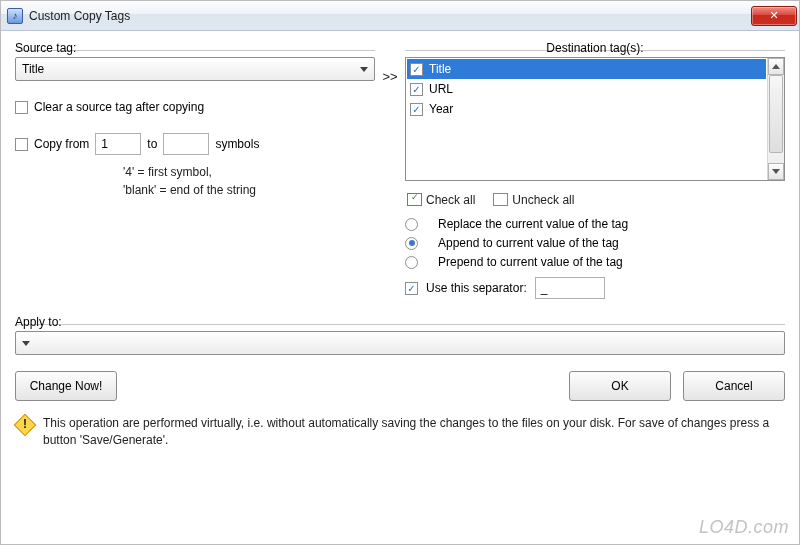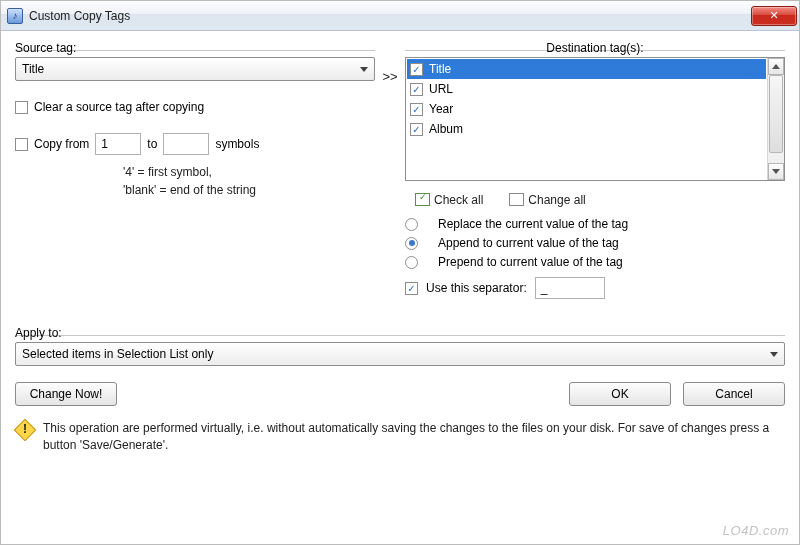--- a/index.html
+++ b/index.html
@@ -212,10 +212,6 @@
               <span class="chkbox checked"></span>
               <span>Year</span>
             </div>
-            <div class="list-row">
-              <span class="chkbox checked"></span>
-              <span>Album</span>
-            </div>
           </div>
         <div class="scrollbar">
           <div class="sb-btn">

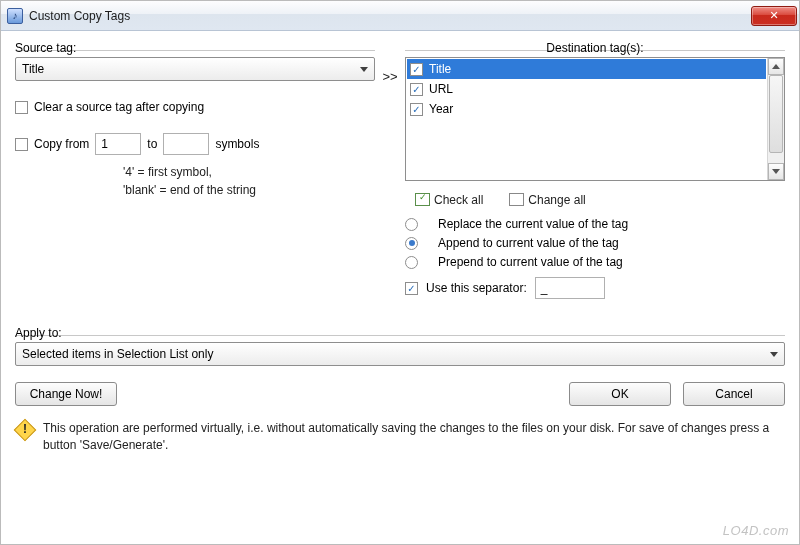--- a/index.html
+++ b/index.html
@@ -107,7 +107,7 @@
 .mini-ico::after { content:"✓"; font-size: 9px; color:#3c8a25; position:absolute; left:3px; top:-2px; }
 .mini-ico.un::after { content:""; }
 .mini-ico.un { border-color: #888; }
-.checkall-row a { color: #222; text-decoration: none; margin-left: 8px; }
+.checkall-row a { color: #222; text-decoration: none; }
 
 .radio-row { display: flex; align-items: center; gap: 20px; margin: 5px 0; }
 .radio {

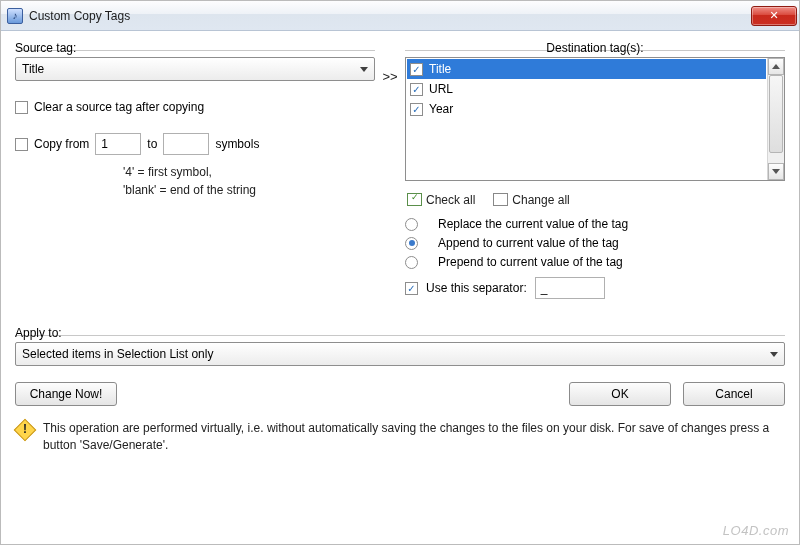--- a/index.html
+++ b/index.html
@@ -228,7 +228,7 @@
 
       <div class="checkall-row">
         <a href="#"><span class="mini-ico"></span><span>Check all</span></a>
-        <a href="#"><span class="mini-ico un"></span><span>Change all</span></a>
+        <a href="#"><span class="mini-ico un"></span><span>Uncheck all</span></a>
       </div>
 
       <div class="radio-row">

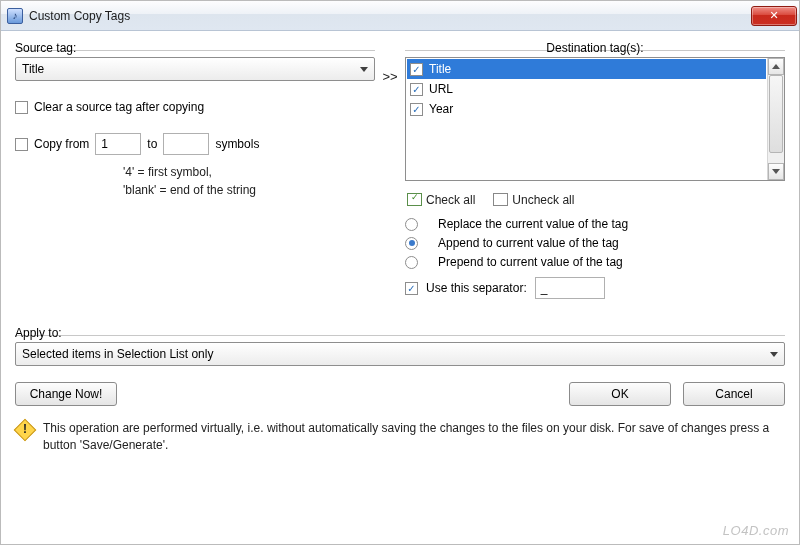--- a/index.html
+++ b/index.html
@@ -119,7 +119,7 @@
 .sep-row { display:flex; align-items:center; gap:8px; margin-top:8px; }
 .sep-in { width: 70px; height: 22px; border: 1px solid #b0b0b0; padding: 0 5px; background:#fff; display:inline-flex; align-items:center; }
 
-.apply-block { margin-top: 27px; }
+.apply-block { margin-top: 16px; }
 
 .btn-row { display:flex; gap: 12px; margin-top: 16px; align-items:center; }
 .push-btn {

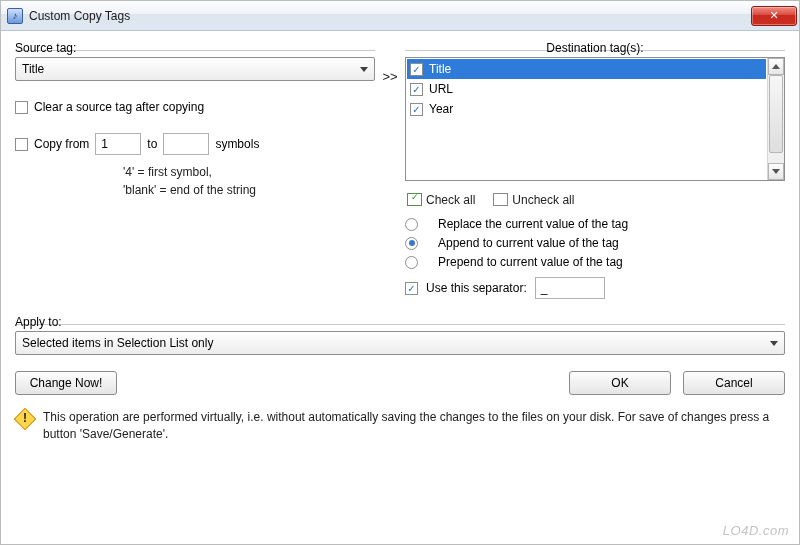--- a/index.html
+++ b/index.html
@@ -260,7 +260,6 @@
       <fieldset class="groupline"></fieldset>
     </div>
     <div class="dd">
-      <span class="dd-text">Selected items in Selection List only</span>
       <span class="dd-caret"></span>
     </div>
   </div>

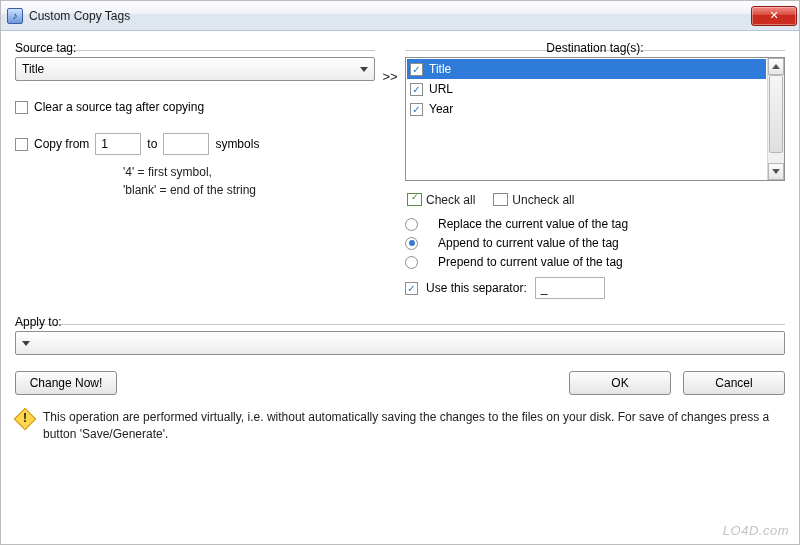--- a/index.html
+++ b/index.html
@@ -123,7 +123,7 @@
 
 .btn-row { display:flex; gap: 12px; margin-top: 16px; align-items:center; }
 .push-btn {
-  height: 24px; min-width: 102px;
+  height: 30px; min-width: 102px;
   border: 1px solid #8b8b8b; border-radius: 3px;
   background: linear-gradient(to bottom, #fdfdfd, #e5e5e5);
   display:inline-flex; align-items:center; justify-content:center;

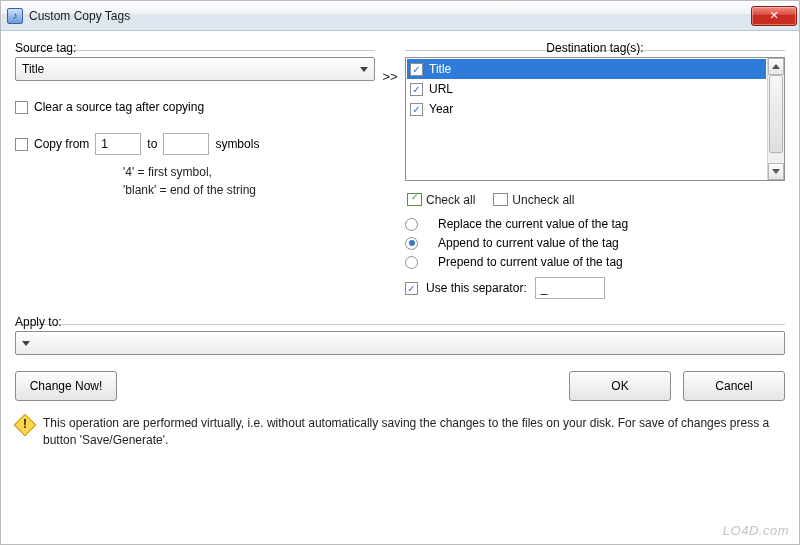--- a/index.html
+++ b/index.html
@@ -138,7 +138,7 @@
 .watermark {
   position: absolute;
   right: 10px; bottom: 6px;
-  color: #c3c3c3; font-size: 13px; font-style: italic; letter-spacing: .5px;
+  color: #c3c3c3; font-size: 18px; font-style: italic; letter-spacing: .5px;
 }
 </style>
 </head>

